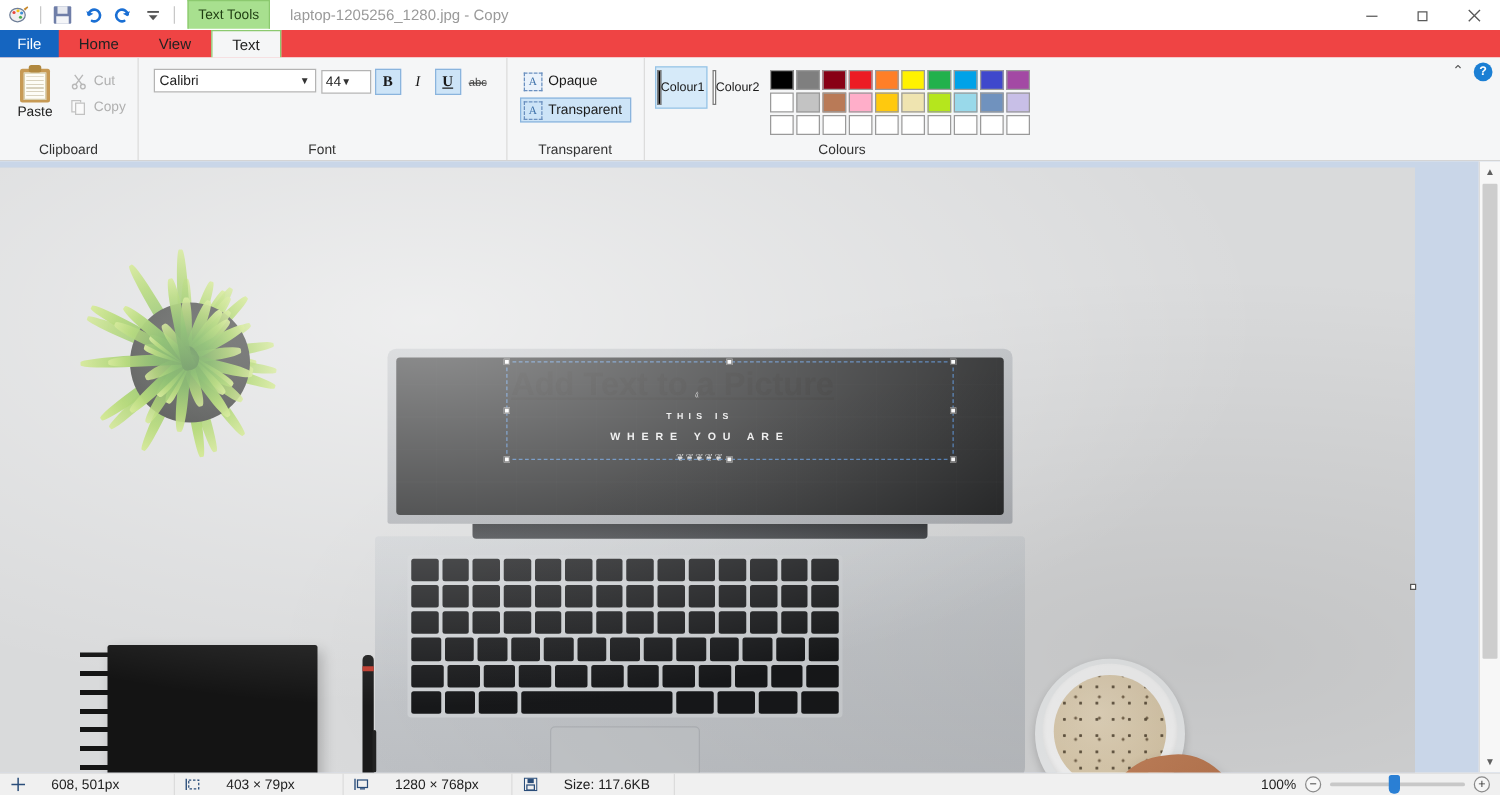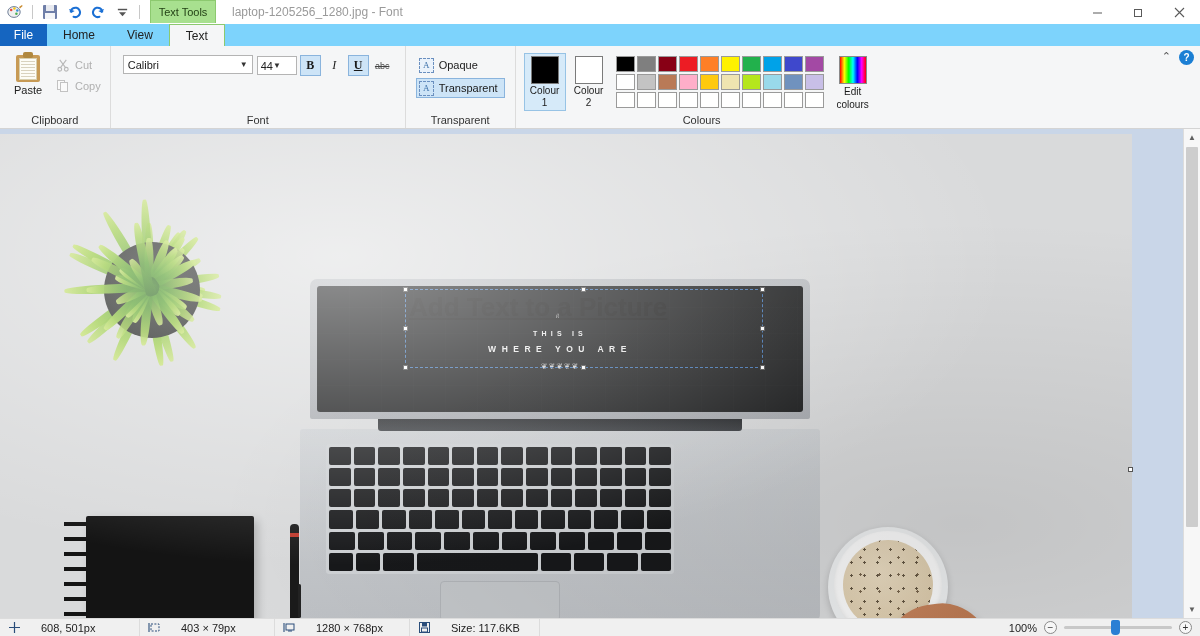--- a/index.html
+++ b/index.html
@@ -294,7 +294,7 @@
       <span>Text Tools</span>
     </div>
 
-    <div class="title-text">laptop-1205256_1280.jpg - Font</div>
+    <div class="title-text">laptop-1205256_1280.jpg - Copy</div>
 
     <div class="win-btns">
       <div class="win-btn">

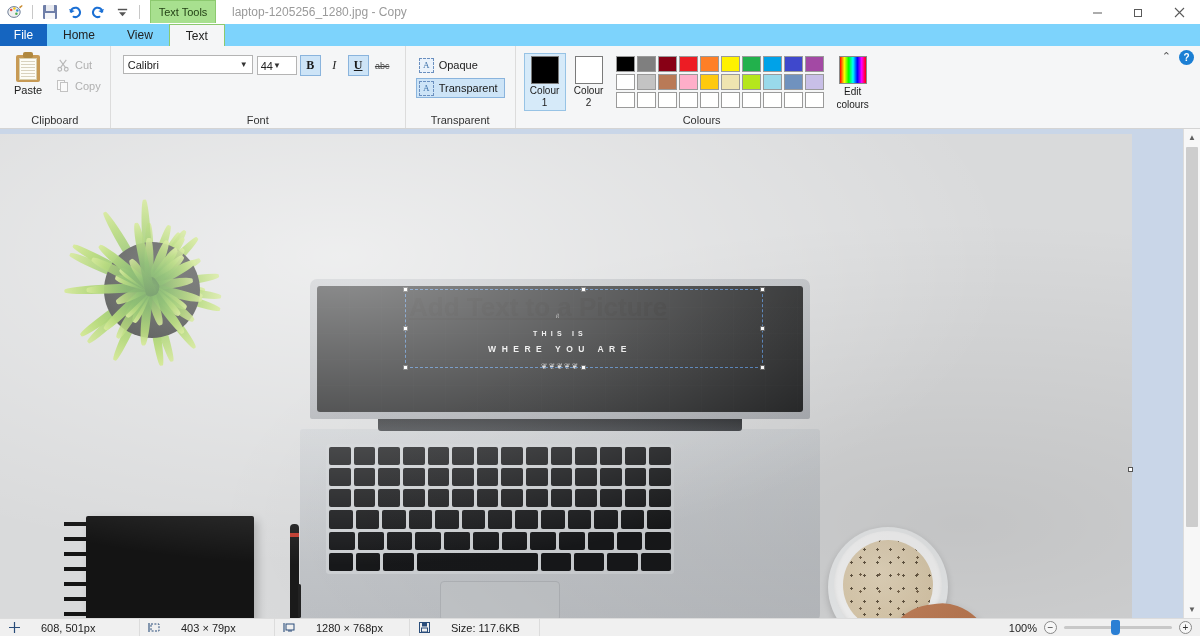--- a/index.html
+++ b/index.html
@@ -39,7 +39,7 @@
   .win-btn svg { display:block; }
 
   
-  .tabstrip { height: 22px; display:flex; align-items:flex-end; position:relative; background:#7dd3fc; flex:none; }
+  .tabstrip { height: 22px; display:flex; align-items:flex-end; position:relative; background:#ef4444; flex:none; }
   .tab-file {
     width:47px; height:22px; background:#1565c0; color:#fff;
     display:flex; align-items:center; justify-content:center; font-size:12px;

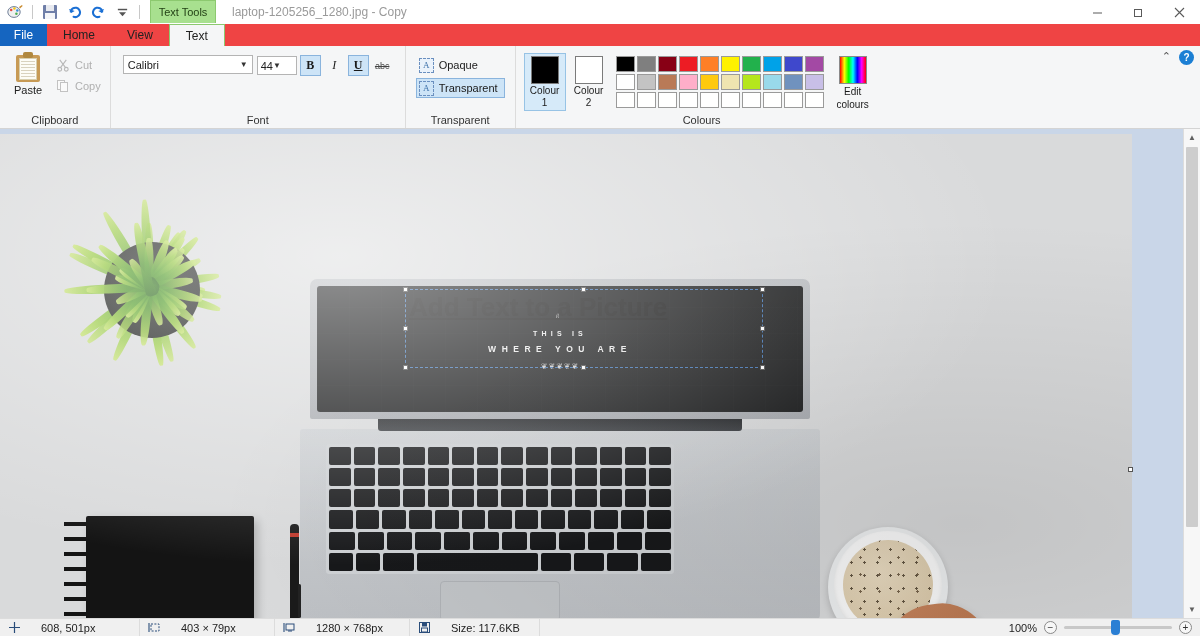--- a/index.html
+++ b/index.html
@@ -113,7 +113,7 @@
   .bgico.op { background:#eaf2fb; }
 
   .colbox { display:flex; align-items:flex-start; padding-top:3px; gap:2px; }
-  .colsel { width:42px; display:flex; flex-direction:column; align-items:center; padding:2px 1px; border:1px solid transparent;}
+  .colsel { width:42px; display:flex; flex-direction:row; align-items:center; padding:2px 1px; border:1px solid transparent;}
   .colsel.active { background:#d6eaf9; border-color:#97c3e5; }
   .colsw { width:28px; height:28px; border:1px solid #7b7b7b; }
   .colsel .cl { font-size:10px; color:#1a1a1a; line-height:11px; text-align:center; margin-top:1px; }

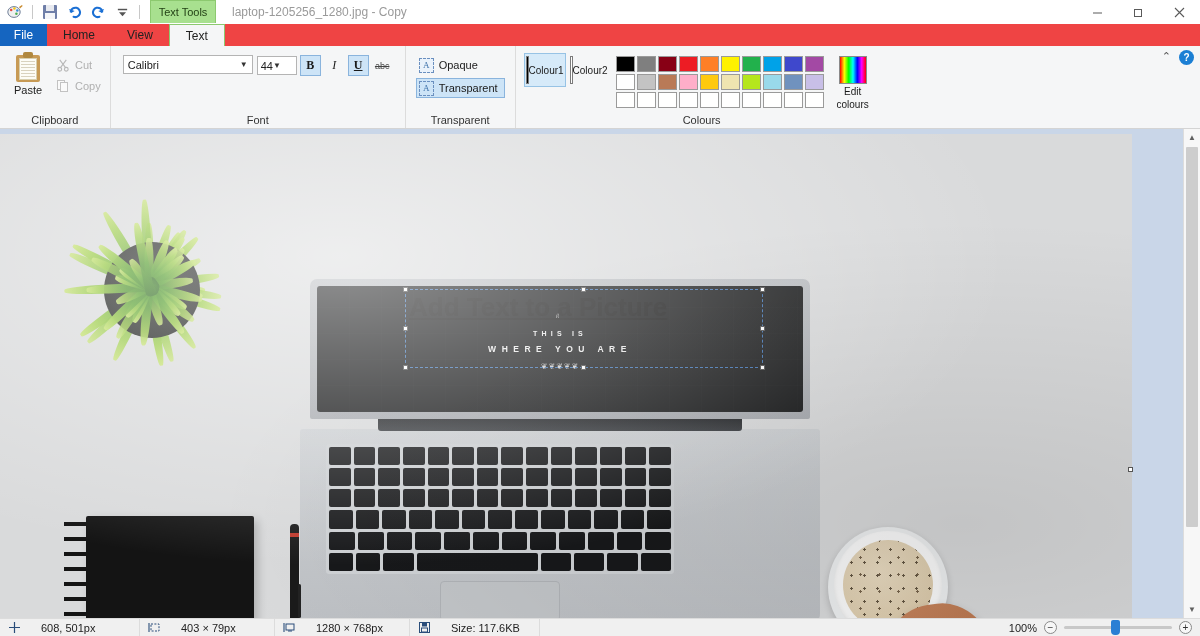--- a/index.html
+++ b/index.html
@@ -455,11 +455,6 @@
               <div class="sw" style="background: rgb(255, 255, 255);"></div>
               <div class="sw" style="background: rgb(255, 255, 255);"></div>
             </div>
-          <div class="edit-colours">
-            <div class="ec-swatch"></div>
-            <div class="ec-lbl">Edit</div>
-            <div class="ec-lbl">colours</div>
-          </div>
         </div>
       </div>
       <div class="gname">Colours</div>

